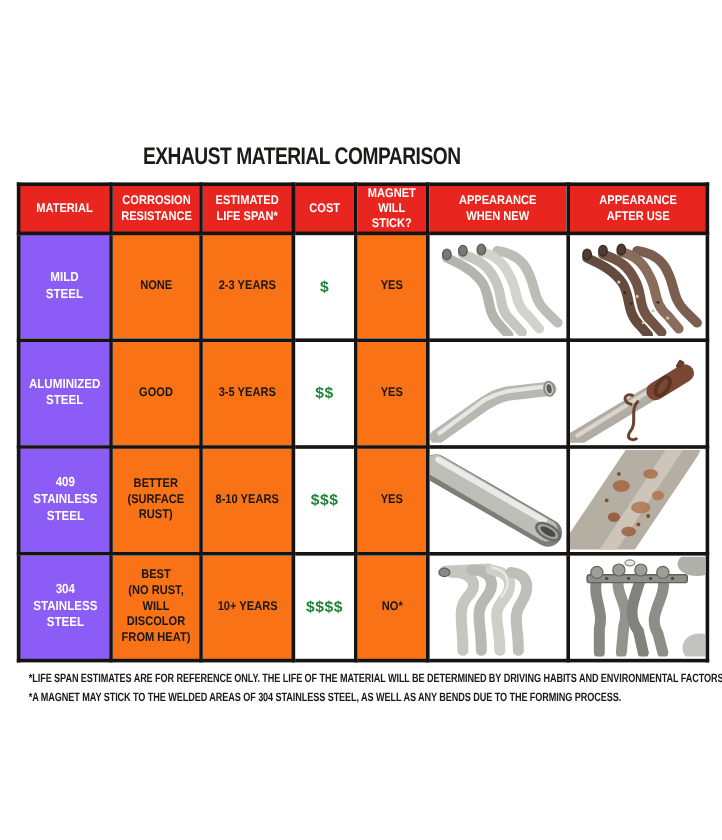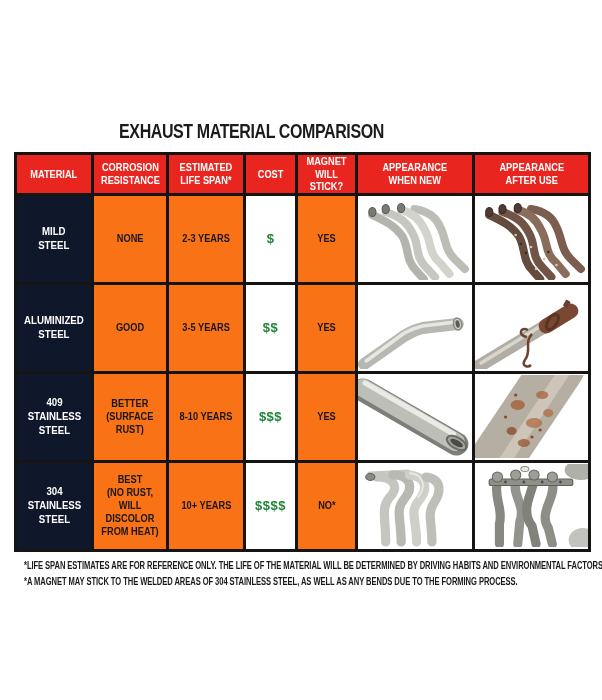--- a/index.html
+++ b/index.html
@@ -29,7 +29,7 @@
     line-height:1.2;
   }
   td.material {
-    background:#0f172a; color:#ffffff; font-size:11px; font-weight:bold;
+    background:#8b5cf6; color:#ffffff; font-size:11px; font-weight:bold;
     line-height:1.25;
   }
   td.val { background:#f97316; color:#171715; font-size:10.5px; font-weight:bold; line-height:1.25; }

